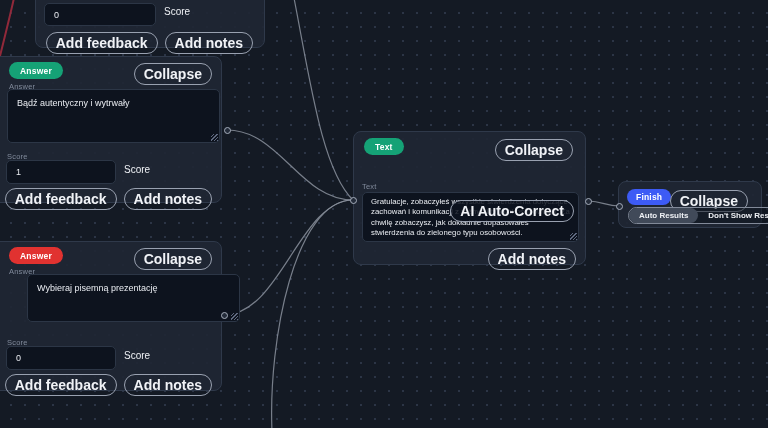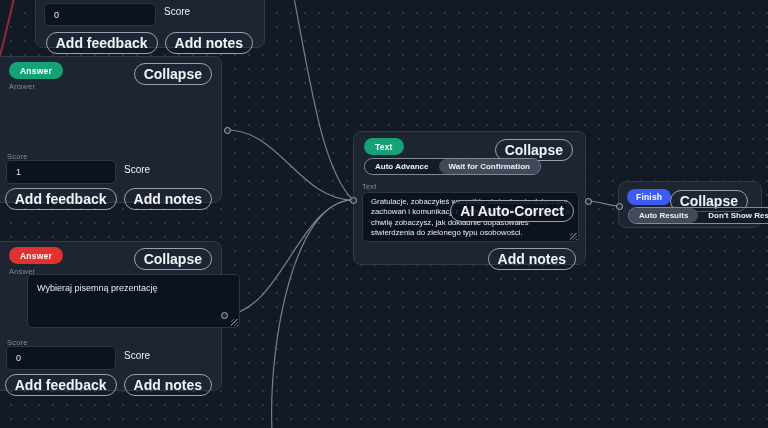--- a/index.html
+++ b/index.html
@@ -92,6 +92,9 @@
     <div class="badge green" style="left:26px;top:5px;">Answer</div>
     <button class="pill-btn abs" style="right:9px;top:6px;">Collapse</button>
     <div class="tiny-label" style="left:26px;top:25px;">Answer</div>
+    <div class="ta-wrap" style="left:24px;top:32px;width:213px;height:54px;">
+      <textarea class="field" readonly="" style="">Bądź autentyczny i wytrwały</textarea>
+    </div>
     <div class="tiny-label" style="left:24px;top:95px;">Score</div>
     <input class="field" style="left: 23px; top: 103px; width: 110px; height: 24px;" readonly="" value="1">
     <div class="white-label" style="left:141px;top:107px;">Score</div>

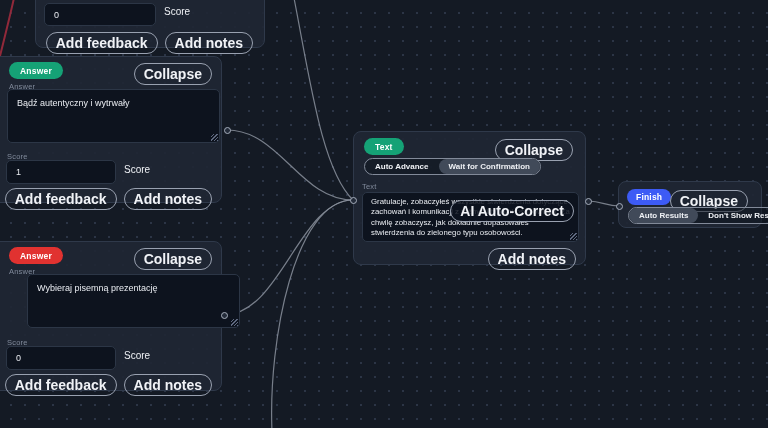--- a/index.html
+++ b/index.html
@@ -123,10 +123,6 @@
   <div class="node" style="left:353px;top:131px;width:233px;height:134px;">
     <div class="badge green" style="left:10px;top:6px;">Text</div>
     <button class="pill-btn abs" style="right:12px;top:7px;">Collapse</button>
-    <div class="segmented" style="left:10px;top:26px;">
-      <div class="segment">Auto Advance</div>
-      <div class="segment selected">Wait for Confirmation</div>
-    </div>
     <div class="tiny-label" style="left:8px;top:50px;">Text</div>
     <div class="ta-wrap" style="left:8px;top:60px;width:217px;height:50px;">
       <textarea class="field small-text" readonly="" style="">Gratulacje, zobaczyłeś wszystkie stwierdzenia dotyczące zachowań i komunikacji z różnymi typami osobowości. Za chwilę zobaczysz, jak dokładnie dopasowałeś stwierdzenia do zielonego typu osobowości.</textarea>

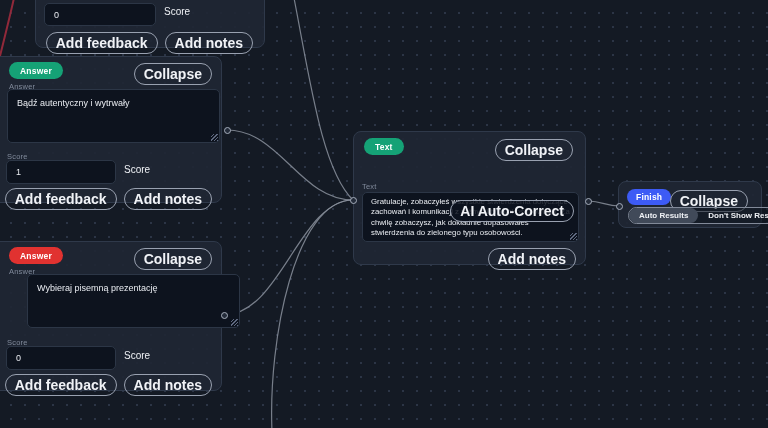--- a/index.html
+++ b/index.html
@@ -108,7 +108,7 @@
     <div class="badge red" style="left:26px;top:5px;">Answer</div>
     <button class="pill-btn abs" style="right:9px;top:6px;">Collapse</button>
     <div class="tiny-label" style="left:26px;top:25px;">Answer</div>
-    <div class="ta-wrap" style="left:24px;top:32px;width:213px;height:54px;padding-left:20px;">
+    <div class="ta-wrap" style="left:24px;top:32px;width:213px;height:48px;padding-left:20px;">
       <textarea class="field" readonly="" style="">Wybieraj pisemną prezentację</textarea>
     </div>
     <div class="tiny-label" style="left:24px;top:96px;">Score</div>

